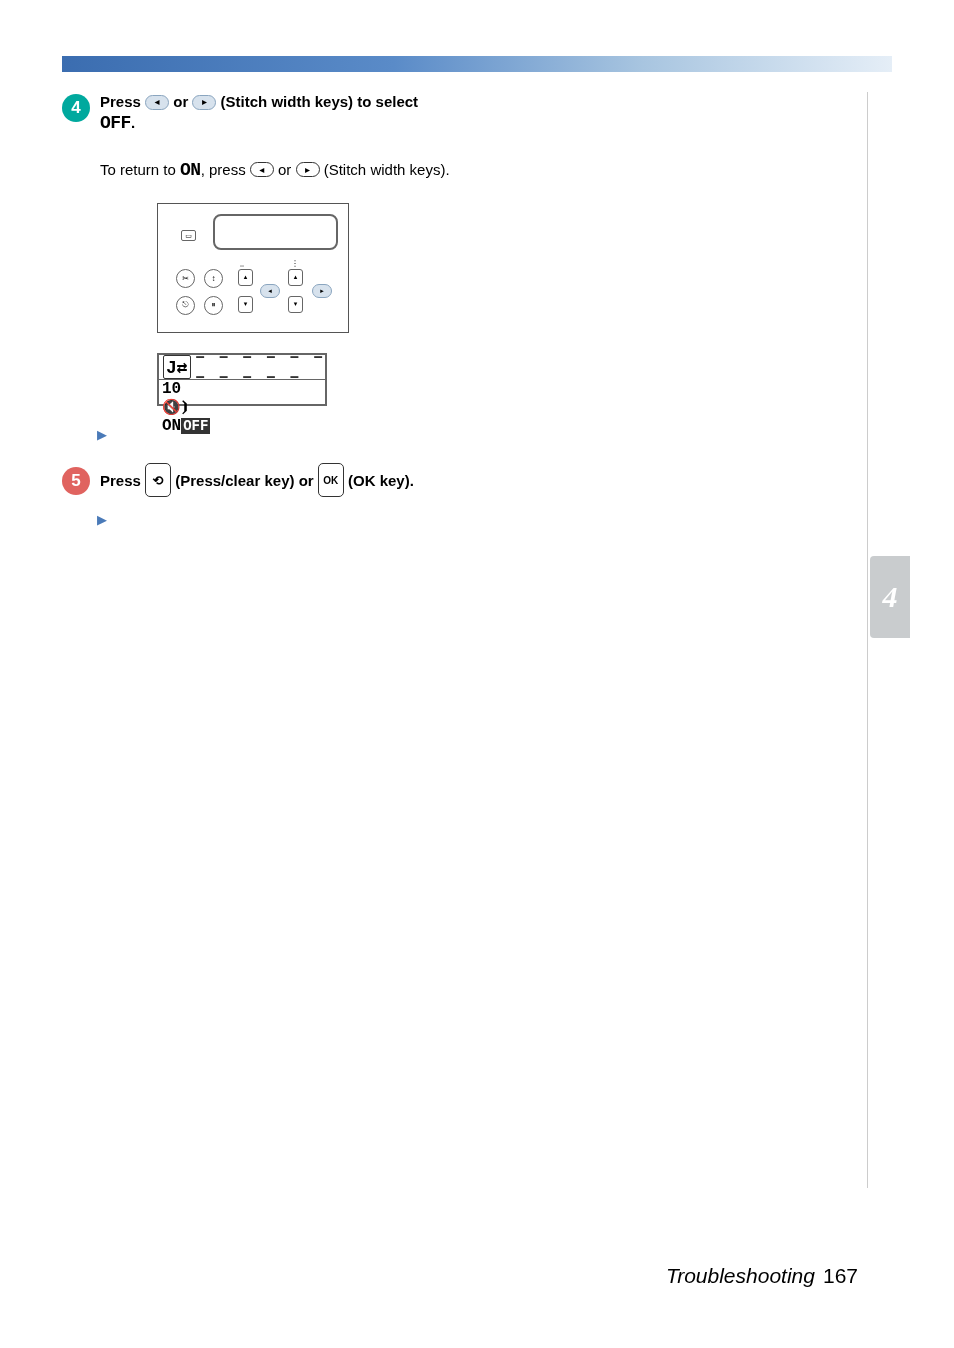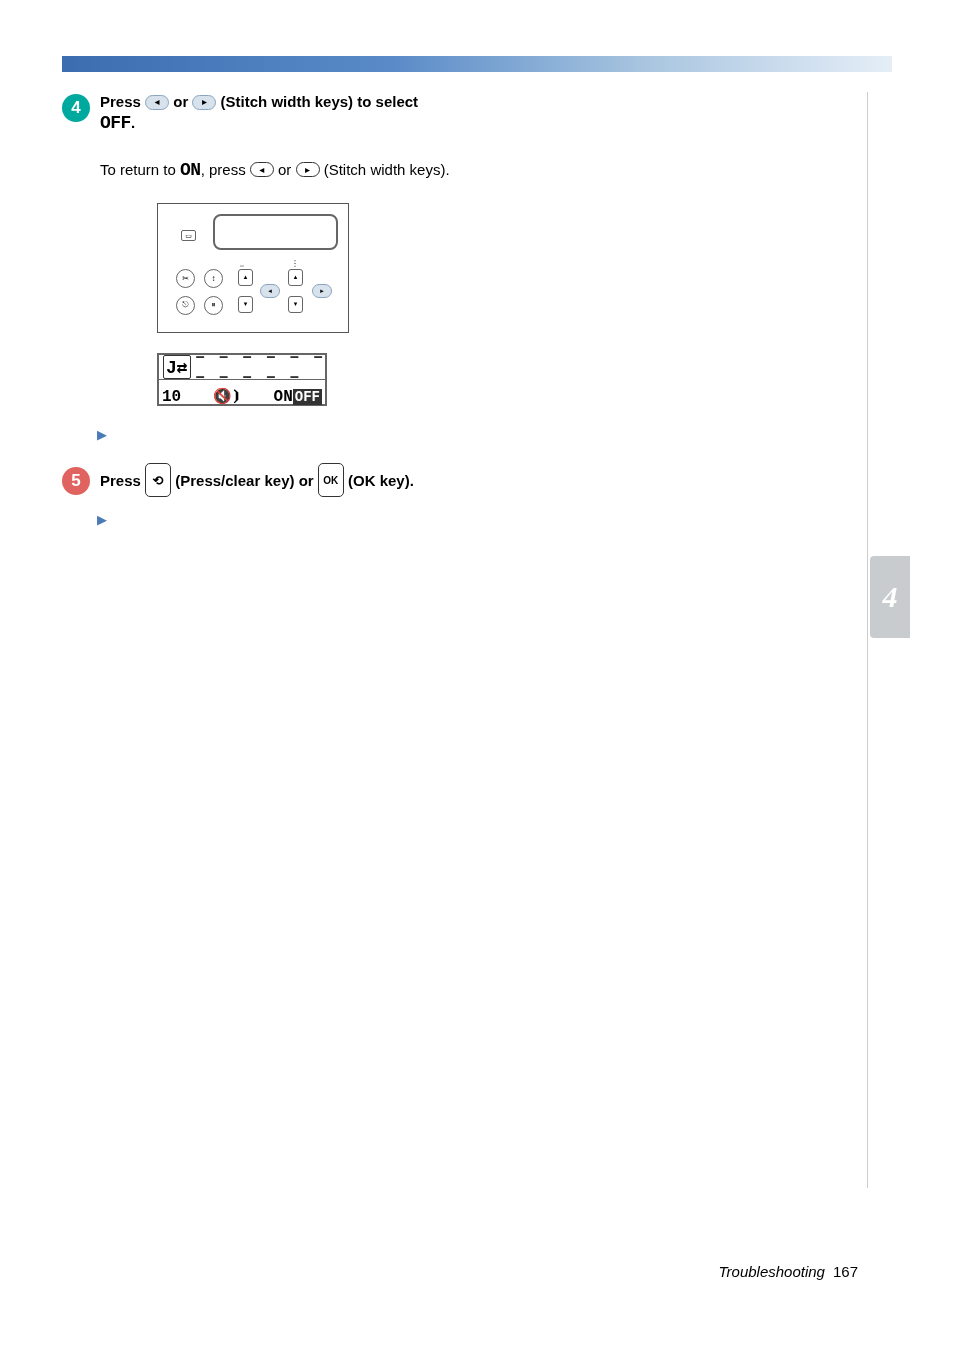--- a/index.html
+++ b/index.html
@@ -179,11 +179,12 @@
     .lcd-bottom {
       height: 26px;
       display: flex;
-      align-items: flex-end;
+      align-items: flex-start;
       padding: 0 3px;
       font-size: 16px;
       font-weight: bold;
       justify-content: space-between;
+      flex-direction: column;
     }
     .dashed-line {
       font-size: 18px;

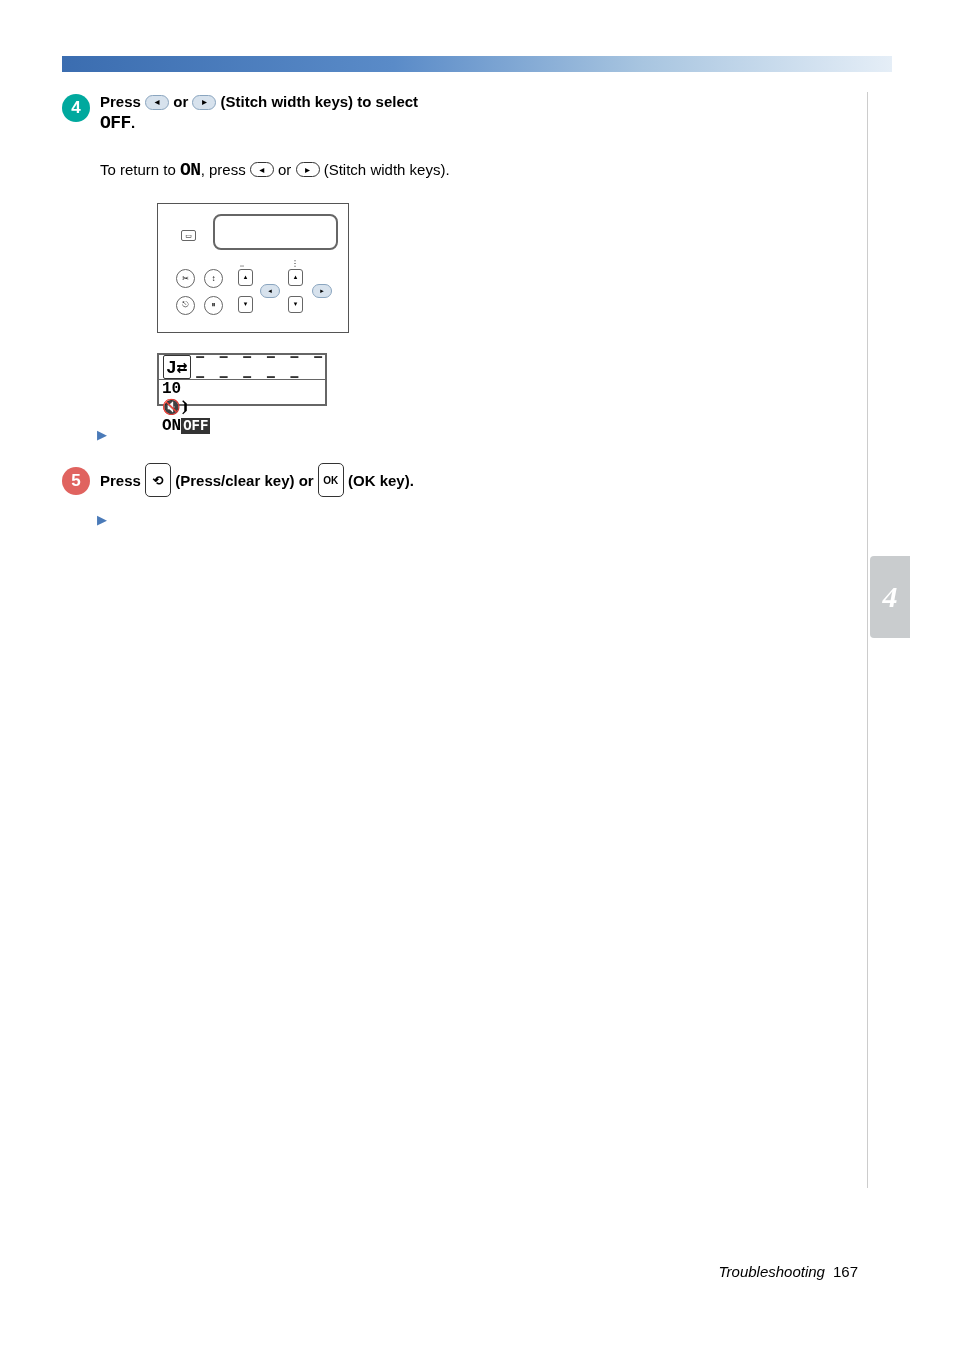--- a/index.html
+++ b/index.html
@@ -241,9 +241,9 @@
     }
     .footer {
       position: absolute;
-      bottom: 68px;
+      bottom: 60px;
       right: 96px;
-      font-size: 15px;
+      font-size: 21px;
       font-style: italic;
     }
     .footer .pagenum {

